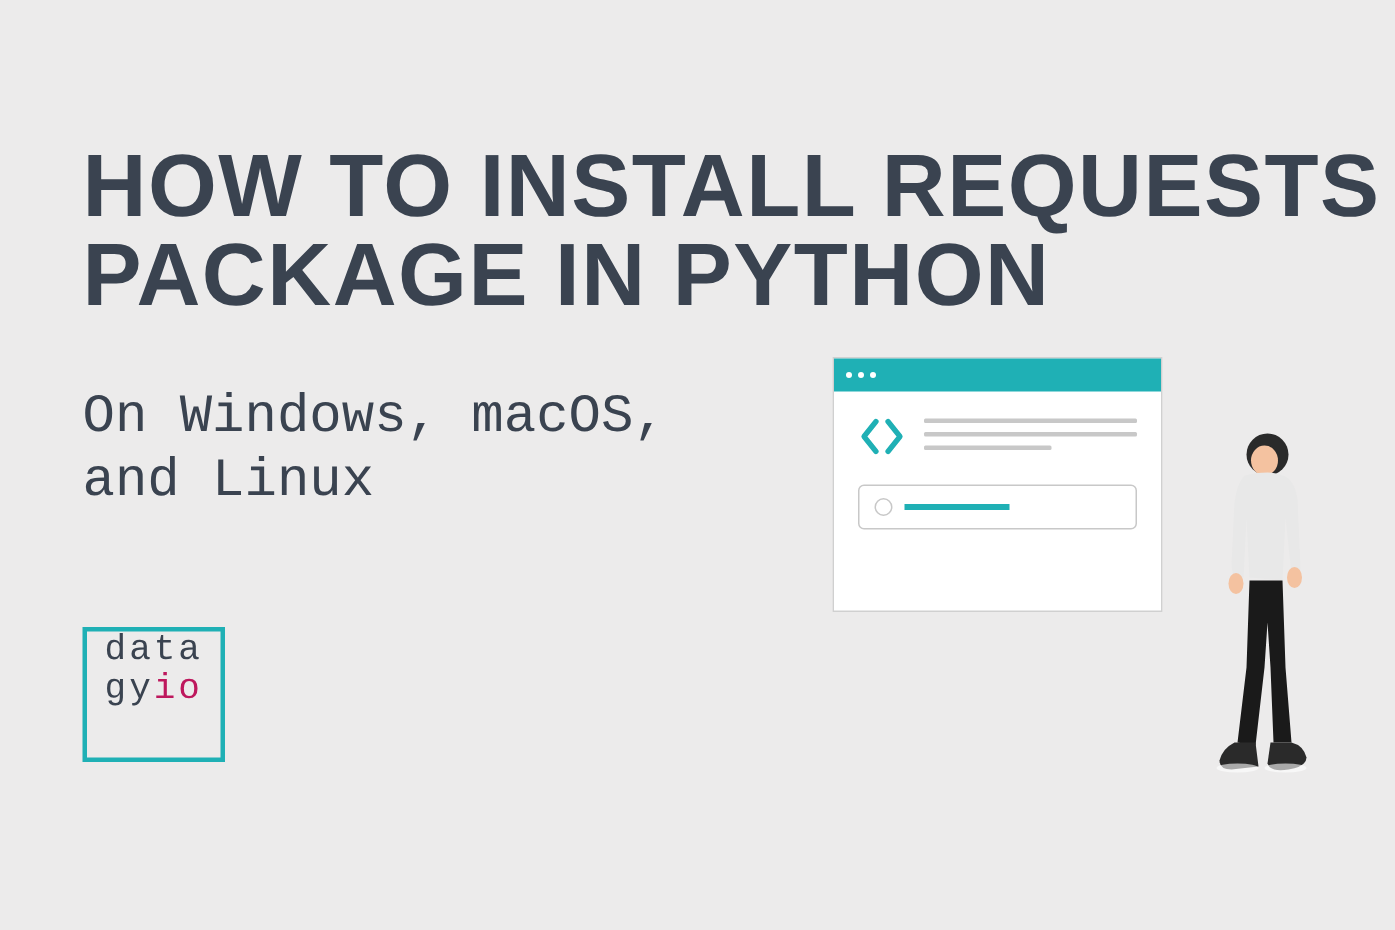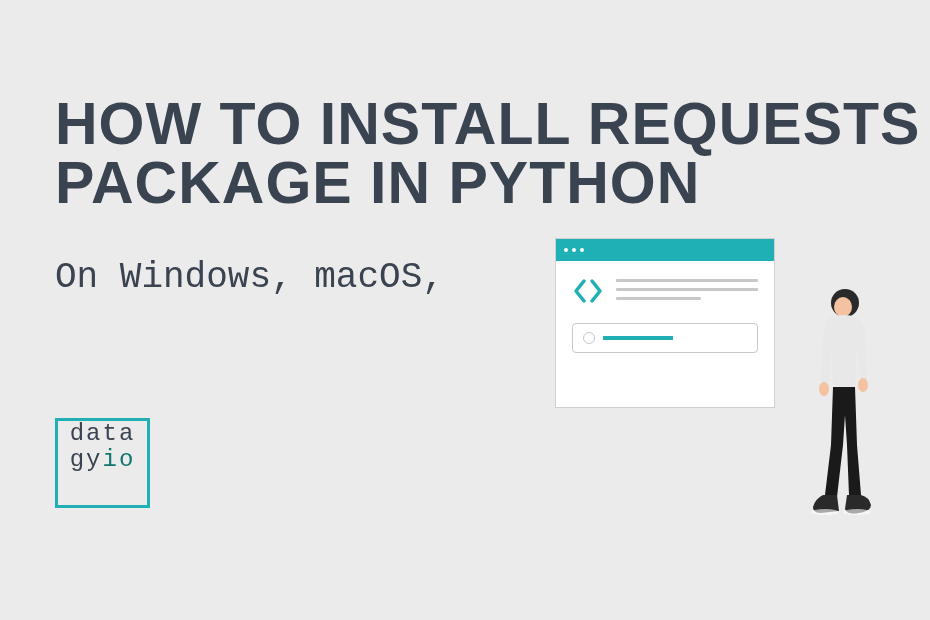--- a/index.html
+++ b/index.html
@@ -160,6 +160,7 @@
 
 <p class="subtitle">
   <span>On Windows, macOS,</span><br>
+  <span>and Linux</span>
 </p>
 
 <div class="logo-box">

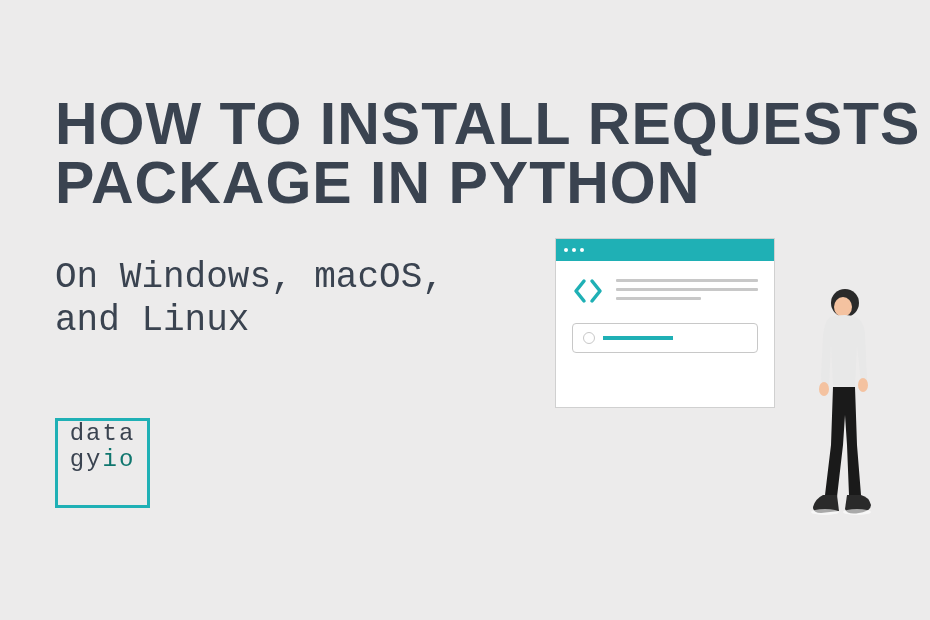--- a/index.html
+++ b/index.html
@@ -63,7 +63,7 @@
       color: #3a4350;
     }
     .logo-line2 .highlight {
-      color: #0f766e;
+      color: #be185d;
     }
     .browser-window {
       position: absolute;

